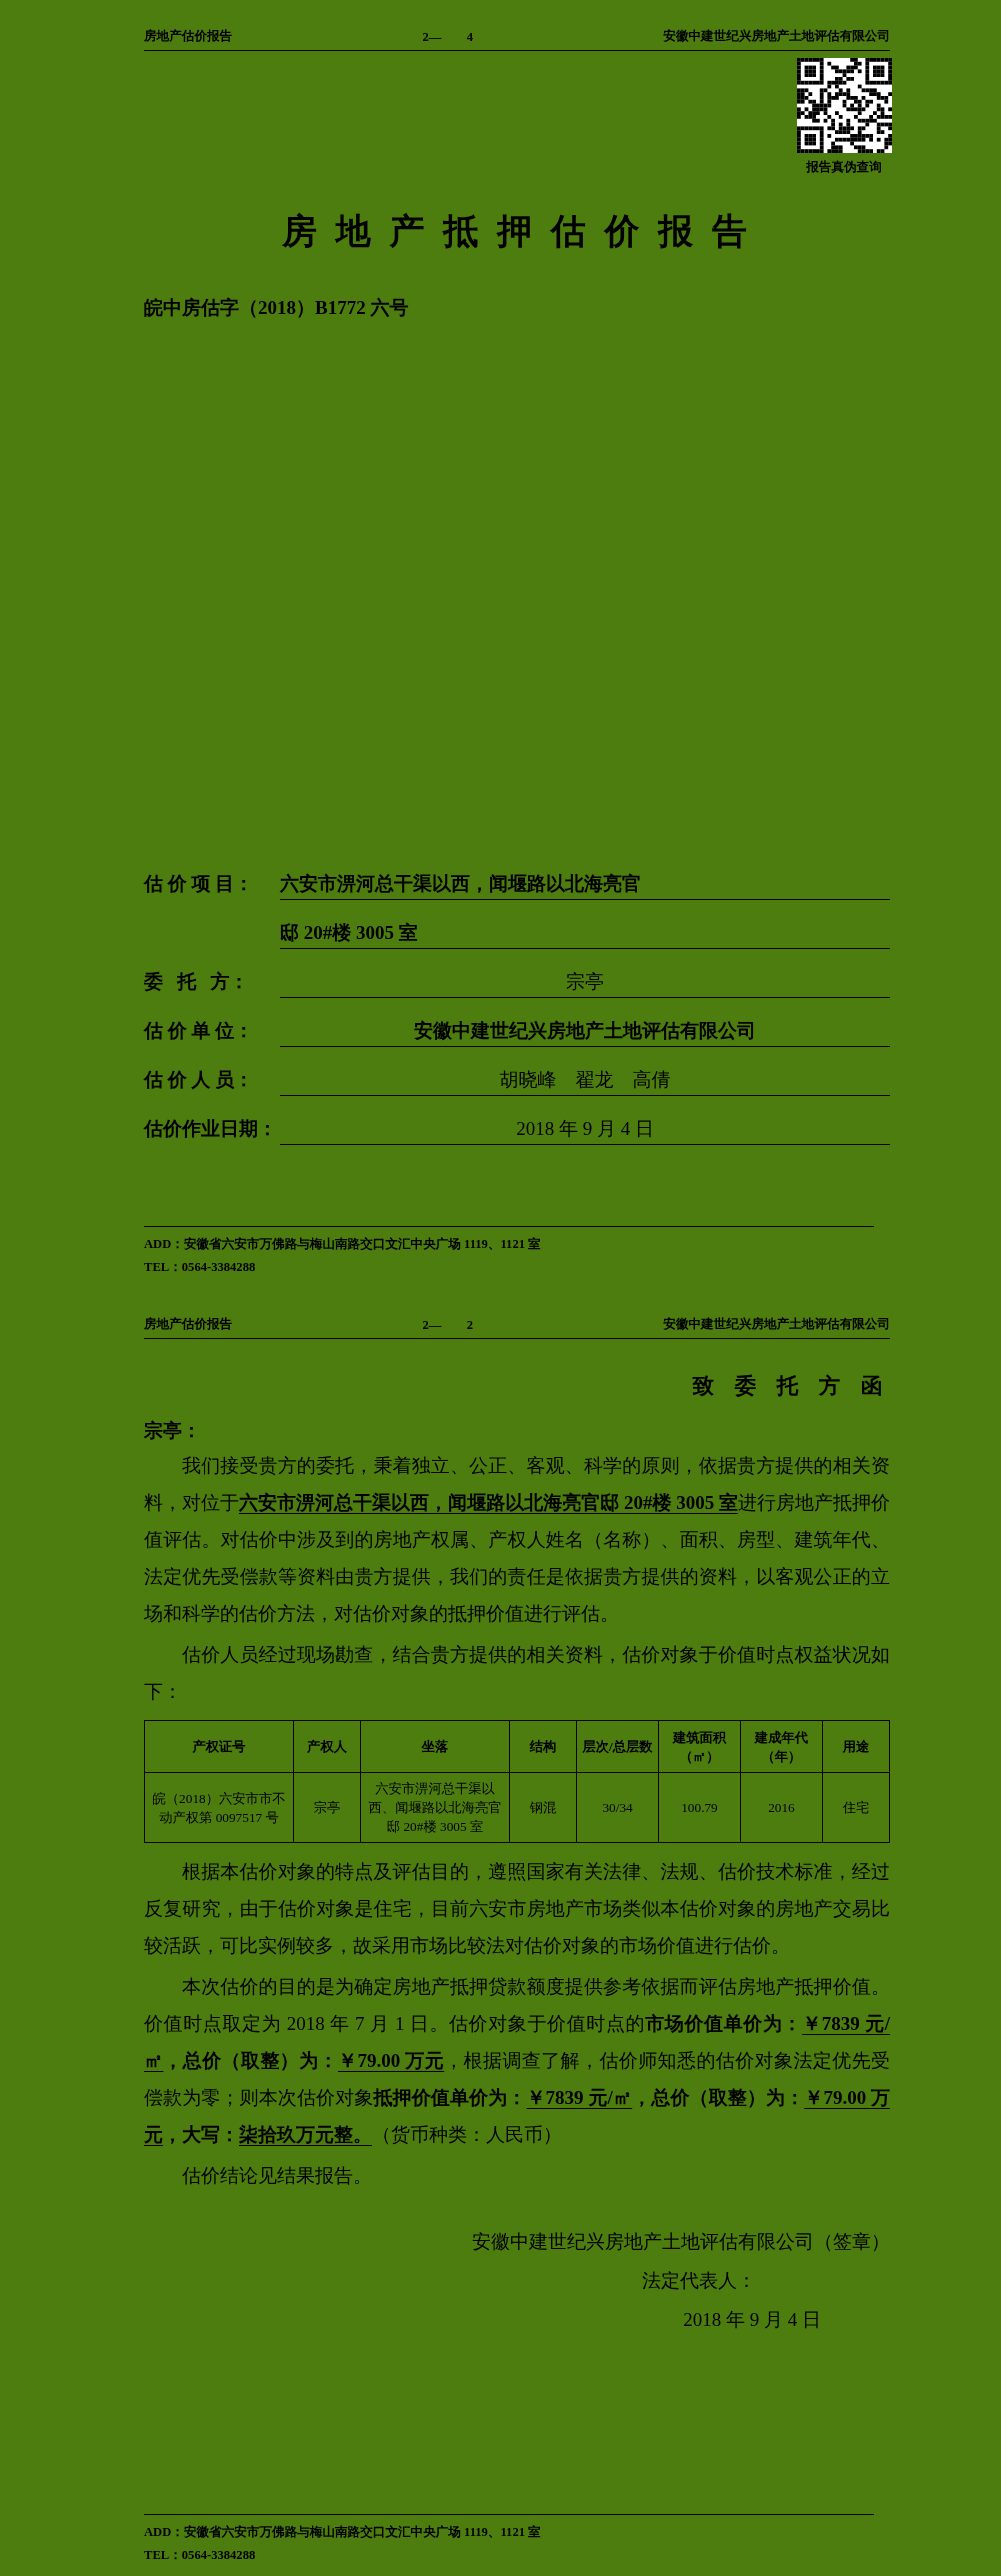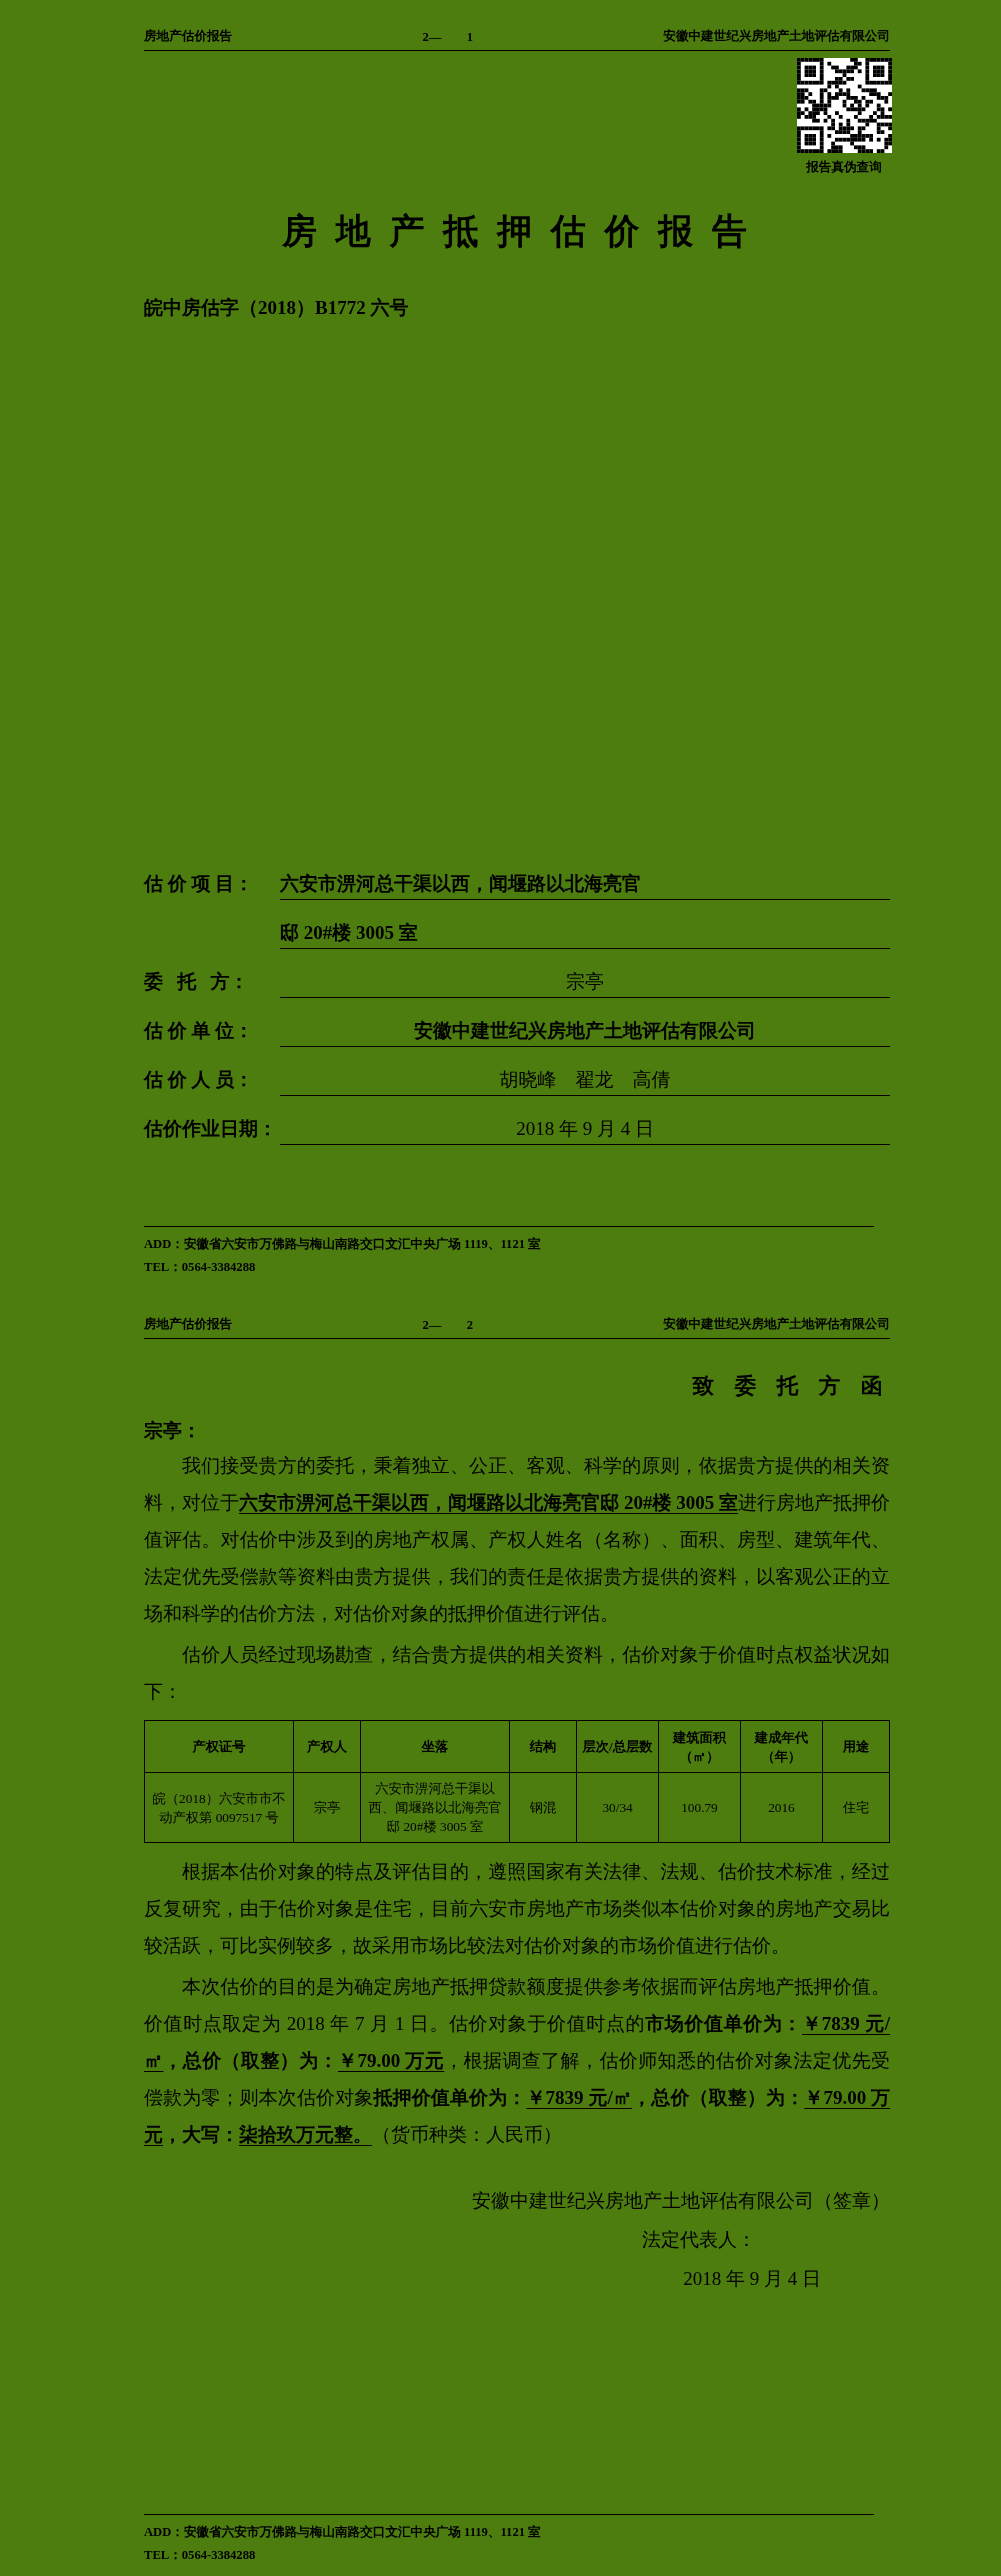--- a/index.html
+++ b/index.html
@@ -42,7 +42,7 @@
 <div class="page">
   <div class="page-header">
     <span>房地产估价报告</span>
-    <span class="hdr-center">2—        1</span>
+    <span class="hdr-center">2—        4</span>
     <span>安徽中建世纪兴房地产土地评估有限公司</span>
   </div>
 

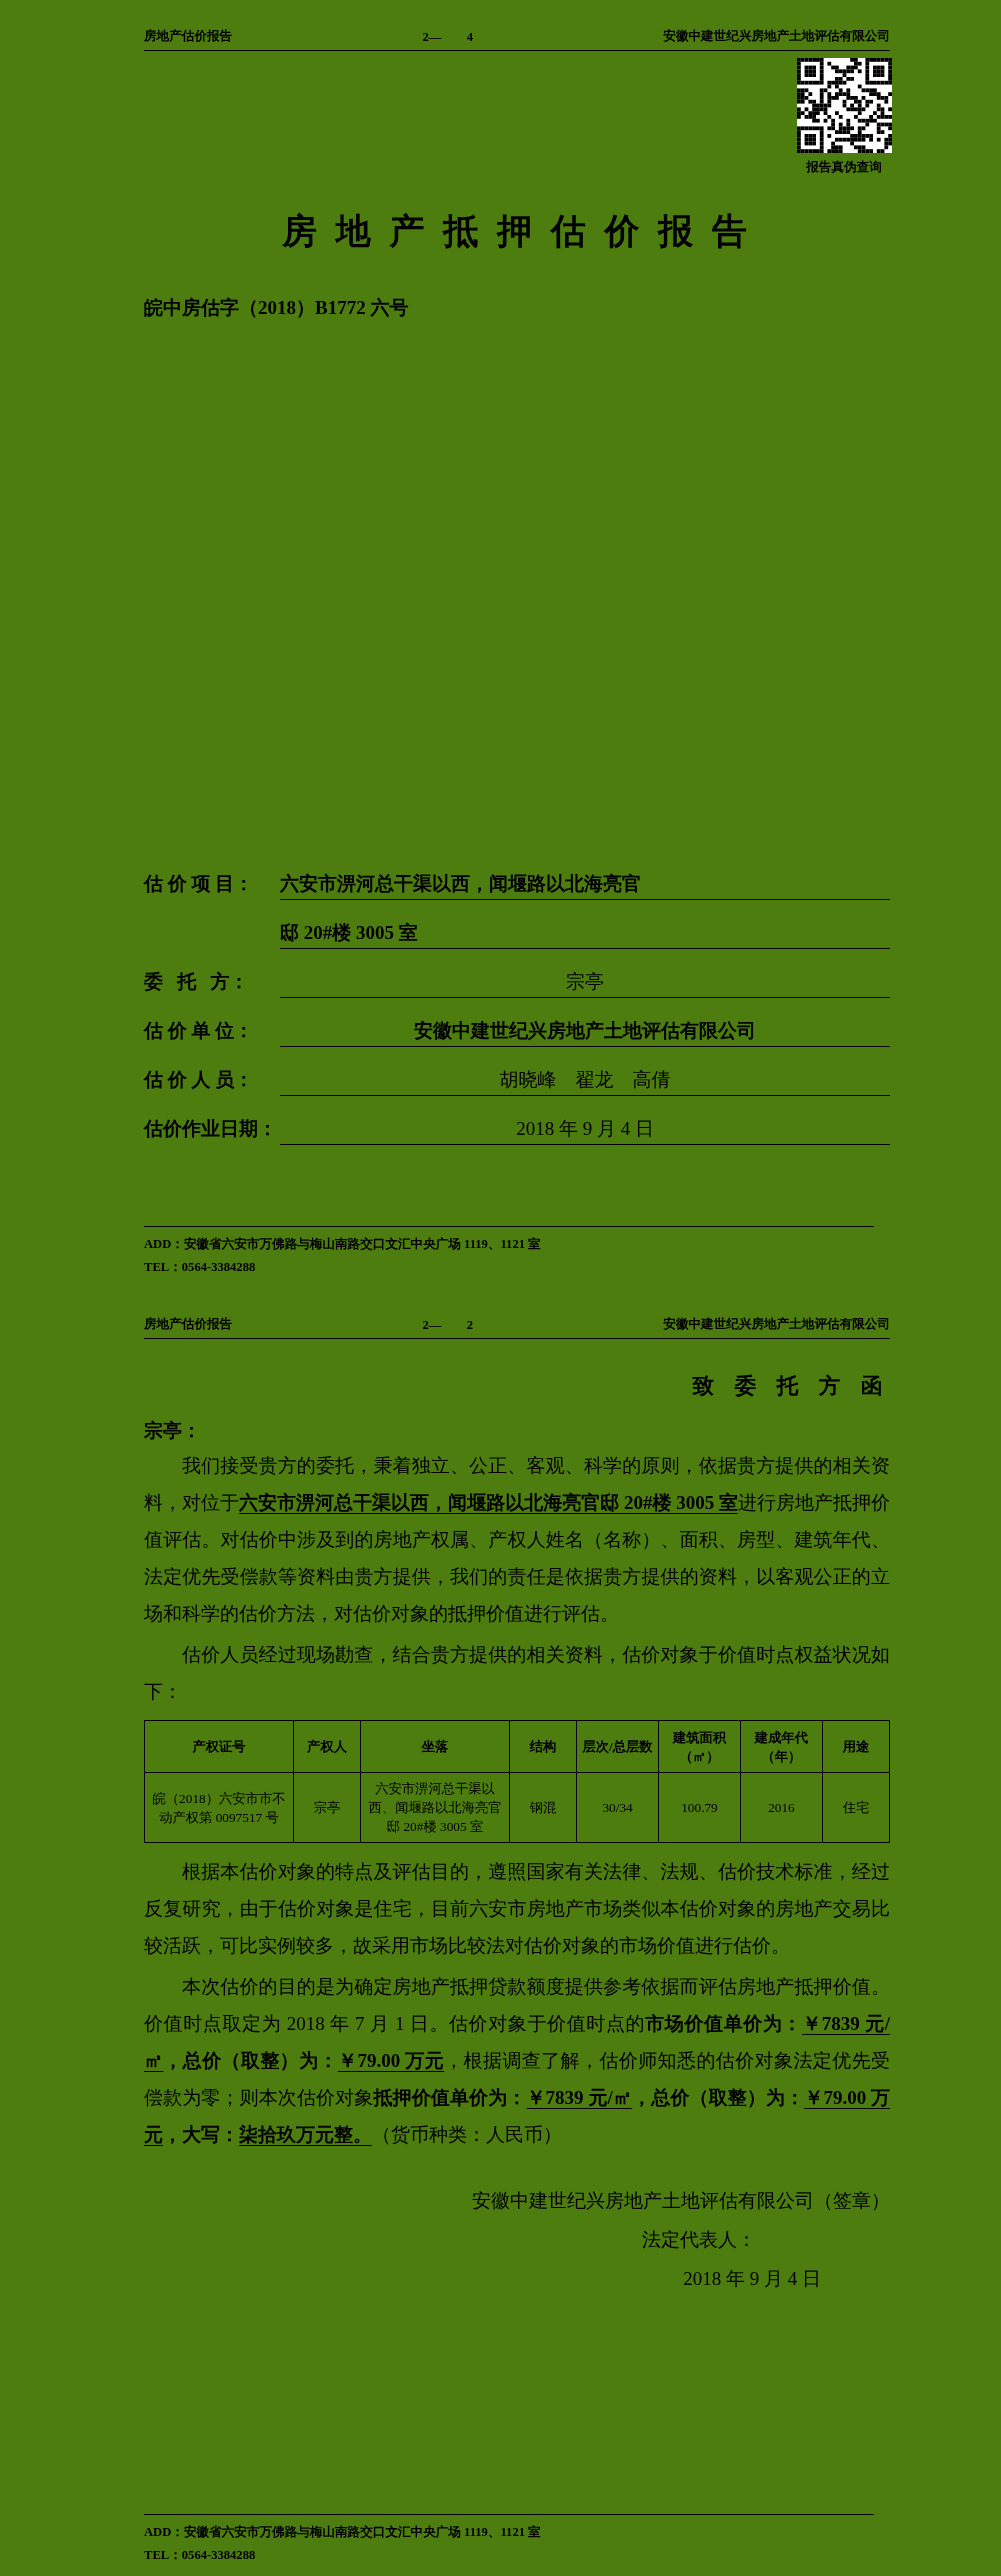--- a/index.html
+++ b/index.html
@@ -441,6 +441,7 @@
 
   <p class="body-p">根据本估价对象的特点及评估目的，遵照国家有关法律、法规、估价技术标准，经过反复研究，由于估价对象是住宅，目前六安市房地产市场类似本估价对象的房地产交易比较活跃，可比实例较多，故采用市场比较法对估价对象的市场价值进行估价。</p>
   <p class="body-p"><span>本次估价的目的是为确定房地产抵押贷款额度提供参考依据而评估房地产抵押价值。价值时点取定为 2018 年 7 月 1 日。估价对象于价值时点的</span><span class="b">市场价值单价为：</span><span class="b u">￥7839 元/㎡</span><span class="b">，</span><span class="b">总价（取整）为：</span><span class="b u">￥79.00 万元</span><span>，根据调查了解，估价师知悉的估价对象法定优先受偿款为零；则本次估价对象</span><span class="b">抵押价值单价为：</span><span class="b u">￥7839 元/㎡</span><span class="b">，总价（取整）为：</span><span class="b u">￥79.00 万元</span><span class="b">，大写：</span><span class="b u">柒拾玖万元整。</span><span>（货币种类：人民币）</span></p>
+  <p class="body-p">估价结论见结果报告。</p>
 
   <div class="sig">
     <div>安徽中建世纪兴房地产土地评估有限公司（签章）</div>

